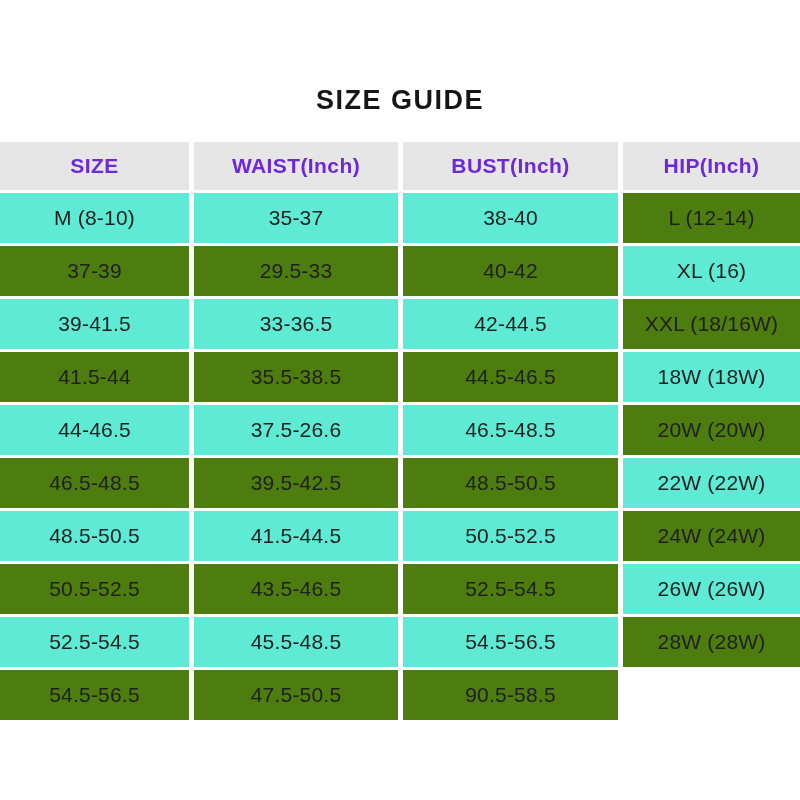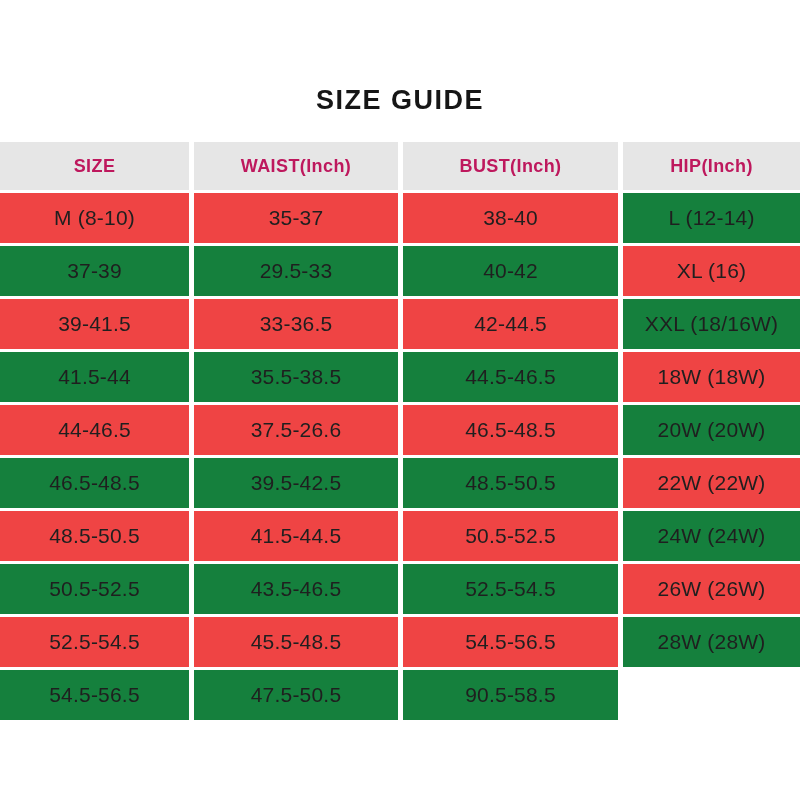--- a/index.html
+++ b/index.html
@@ -59,9 +59,9 @@
   .cell.header {
     background: #e6e6e6;
     font-weight: 700;
-    font-size: 18px;
+    font-size: 21px;
     letter-spacing: 0.4px;
-    color: #be185d;
+    color: #6d28d9;
   }
 </style>
 </head>

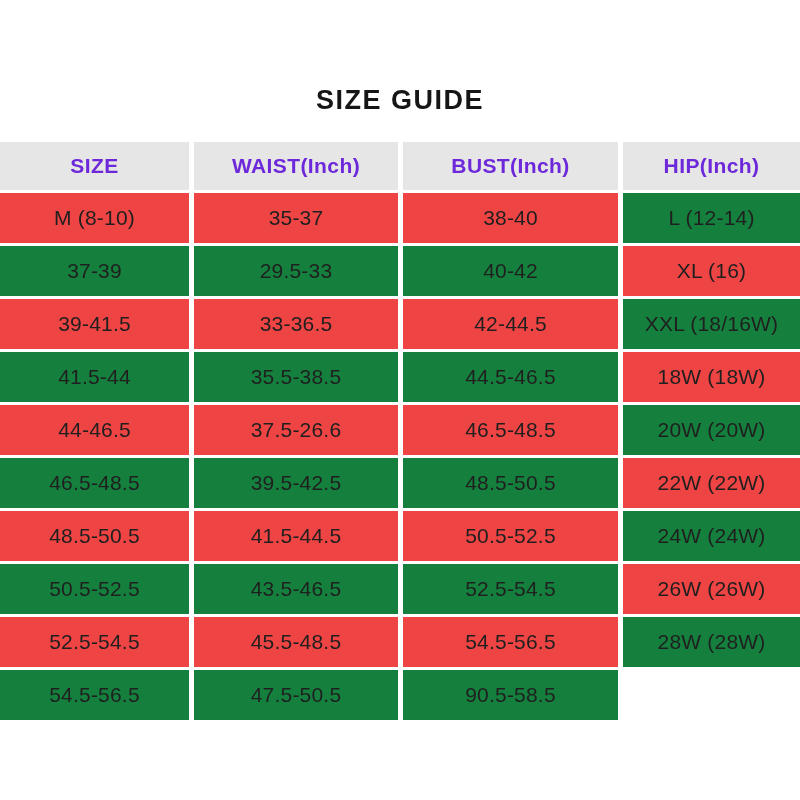--- a/index.html
+++ b/index.html
@@ -47,7 +47,7 @@
     display: flex;
     align-items: center;
     justify-content: center;
-    background: #ef4444;
+    background: #5eead4;
     color: #1f1f1f;
     font-size: 21px;
     letter-spacing: 0.2px;

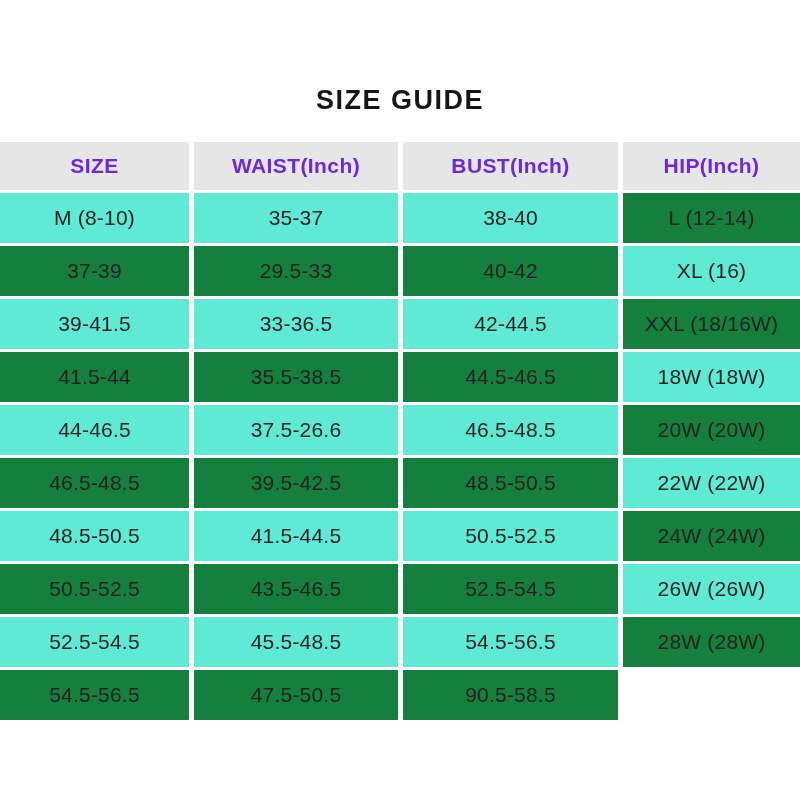--- a/index.html
+++ b/index.html
@@ -54,7 +54,7 @@
     white-space: nowrap;
   }
   .cell.shade {
-    background: #15803d;
+    background: #4d7c0f;
   }
   .cell.header {
     background: #e6e6e6;

